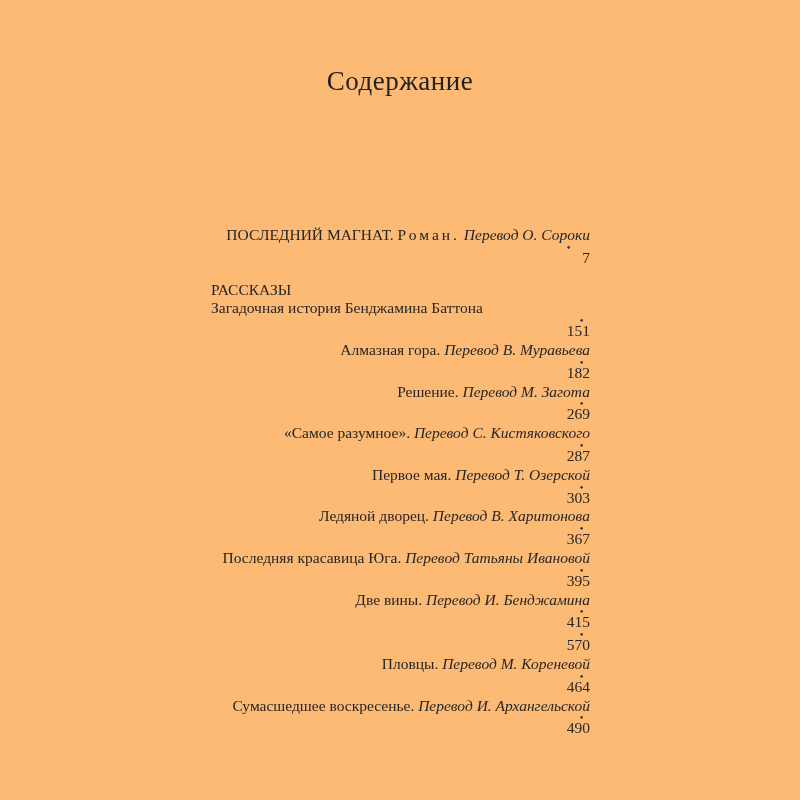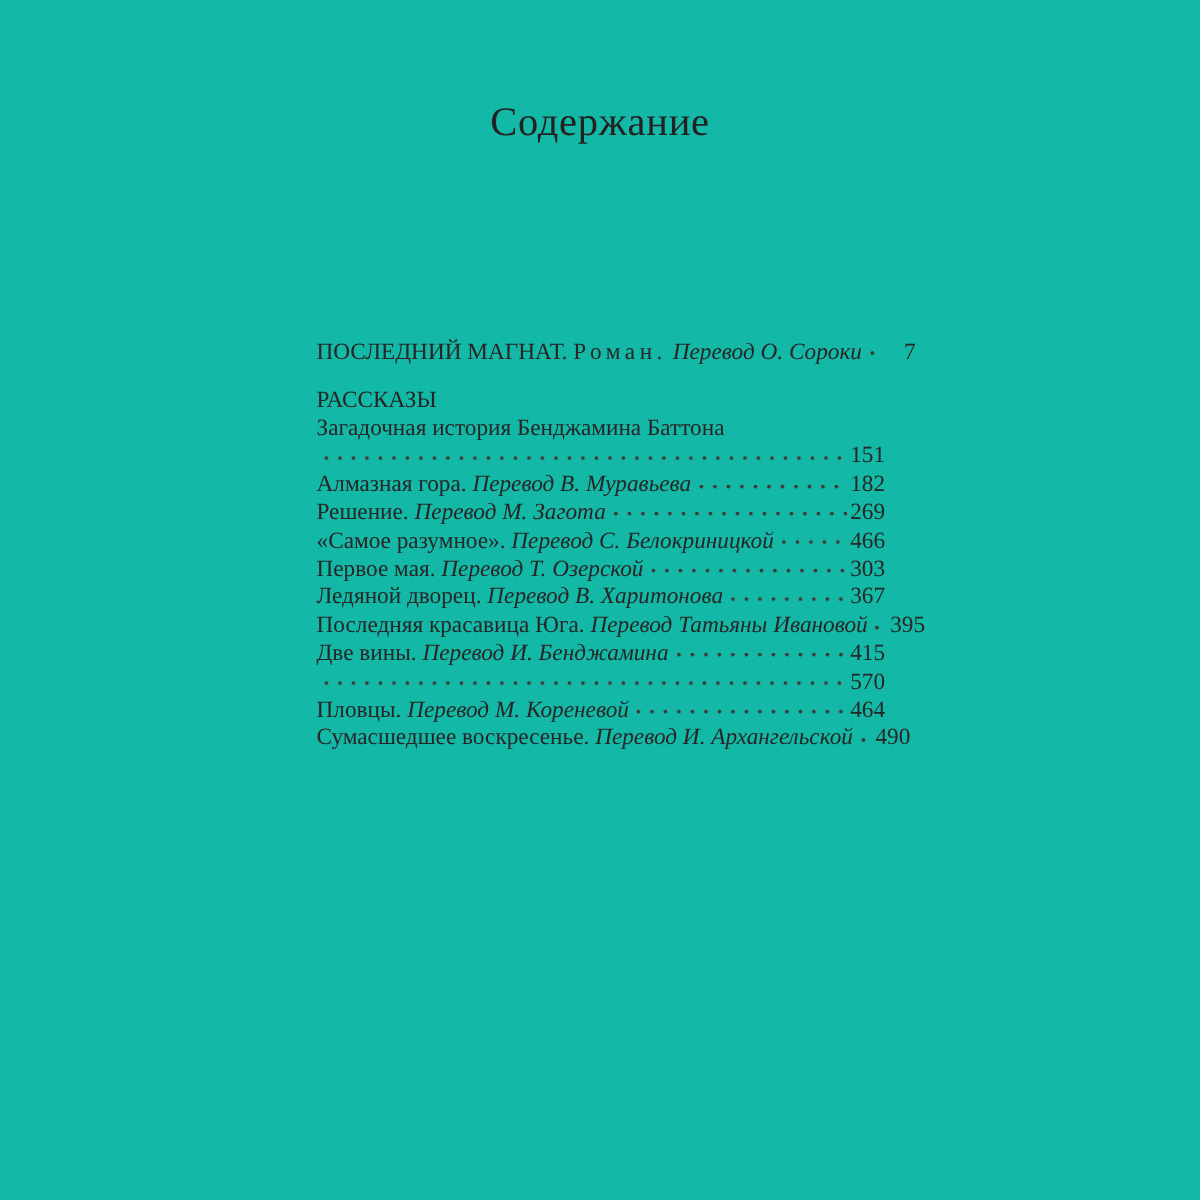--- a/index.html
+++ b/index.html
@@ -11,7 +11,7 @@
     position: relative;
     width: 800px;
     height: 800px;
-    background: #14b8a6;
+    background: #fdba74;
     font-family: "Liberation Serif", "DejaVu Serif", serif;
     color: #262626;
     overflow: hidden;

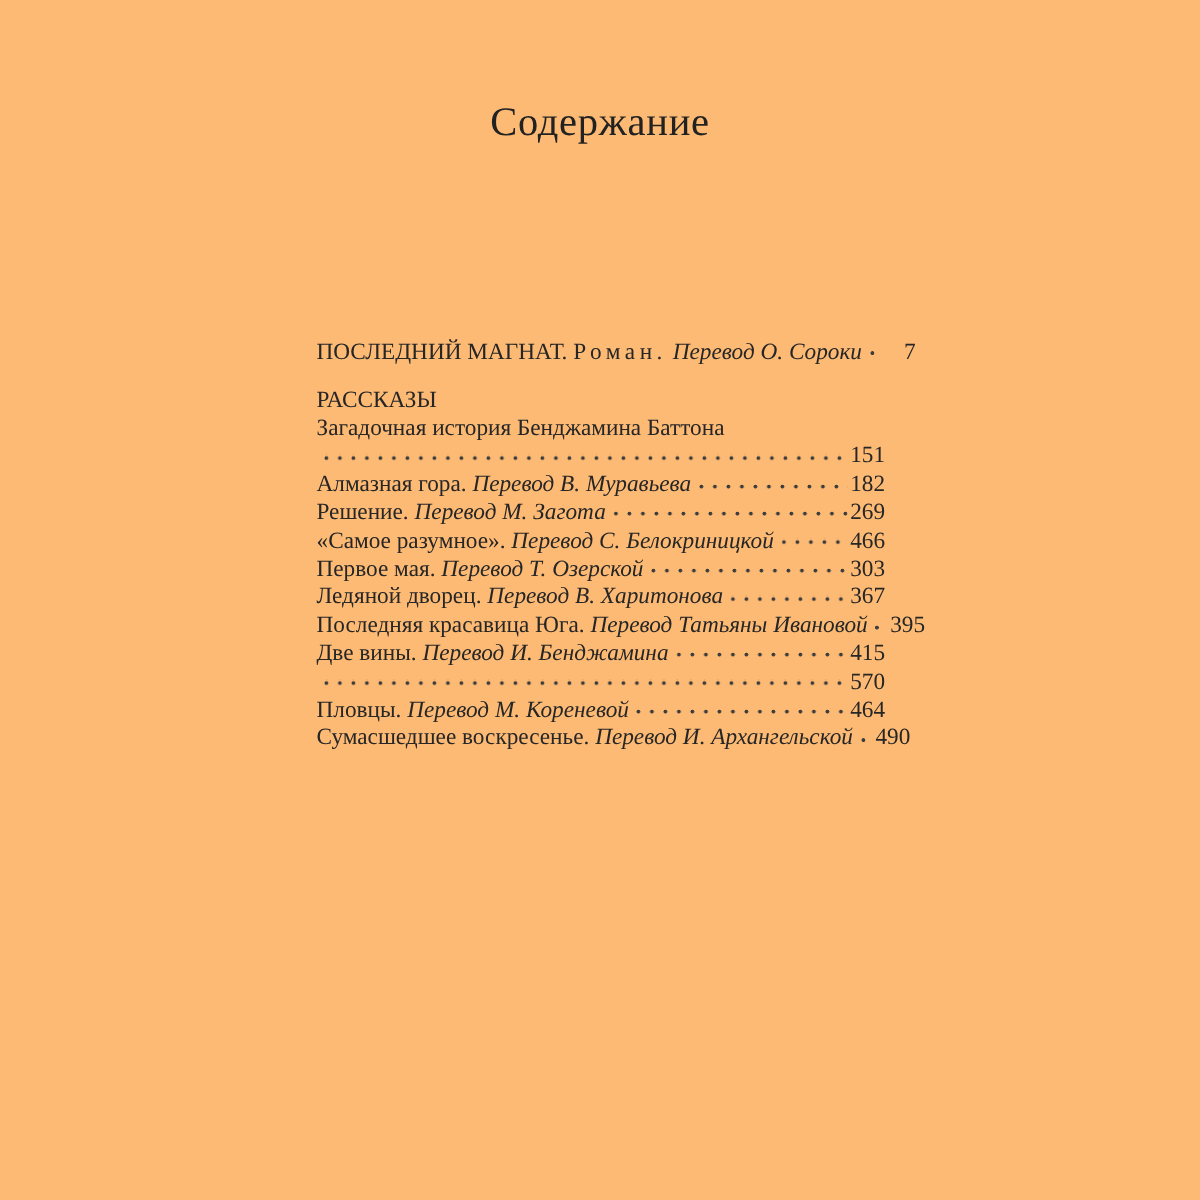--- a/index.html
+++ b/index.html
@@ -39,7 +39,8 @@
   }
   .row {
     display: flex;
-    align-items: center;
+    align-items: flex-end;
+    flex-direction: column;
   }
   .text {
     white-space: nowrap;

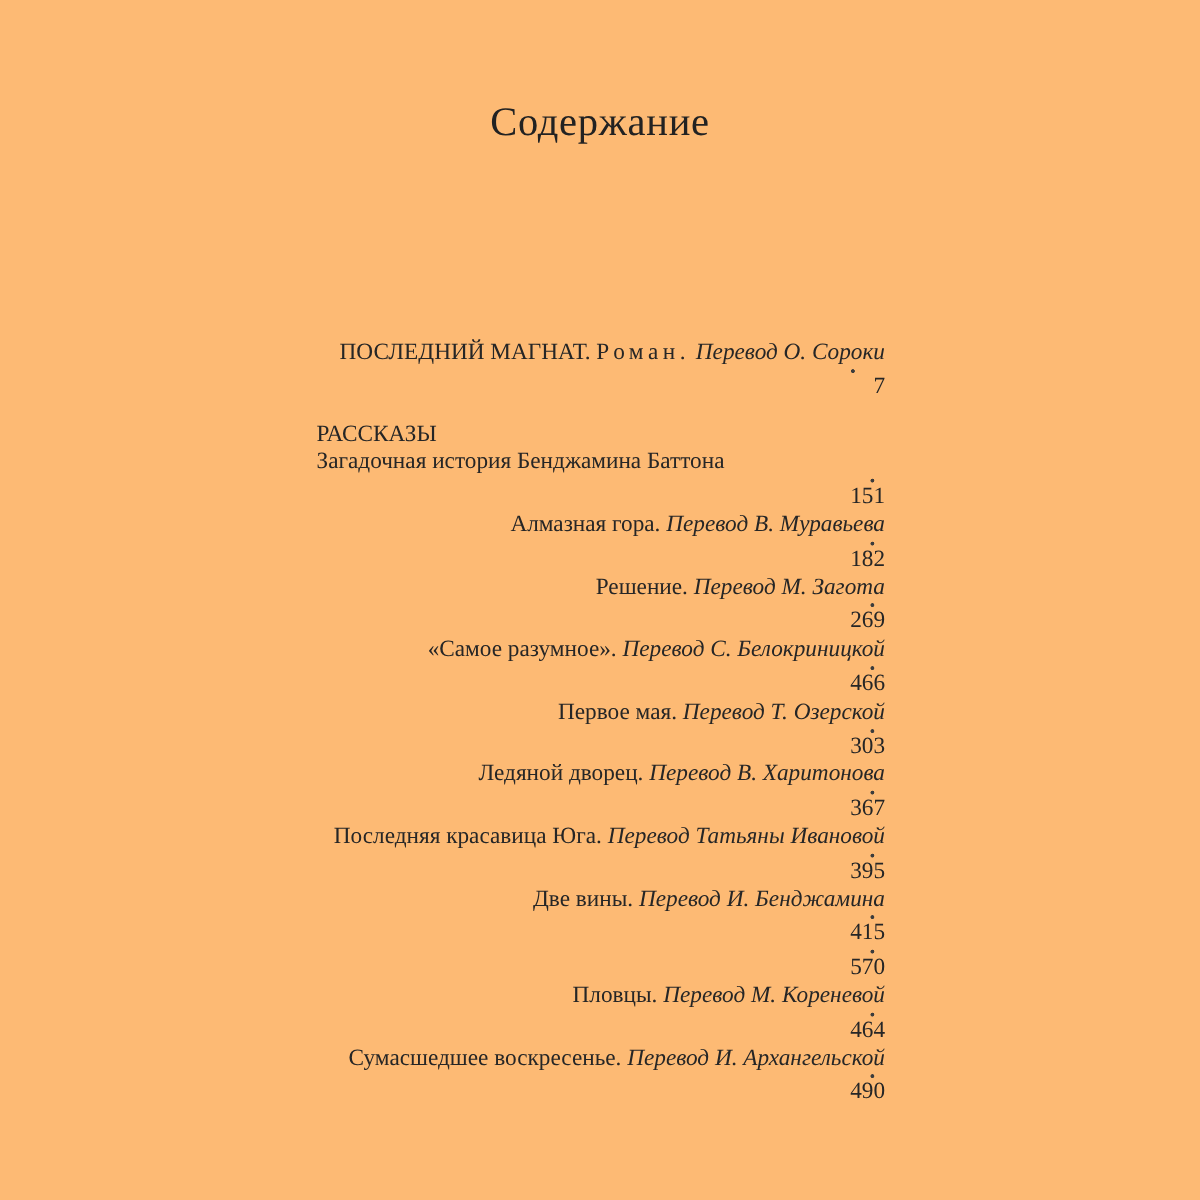--- a/index.html
+++ b/index.html
@@ -110,7 +110,7 @@
           <span class="num">269</span>
         </div>
         <div class="row">
-          <span class="text"><span>«Самое разумное».</span> <span class="it">Перевод С. Белокриницкой</span></span>
+          <span class="text"><span>«Самое разумное».</span> <span class="it">Перевод С. Кистяковского</span></span>
           <span class="leader"></span>
           <span class="num">466</span>
         </div>

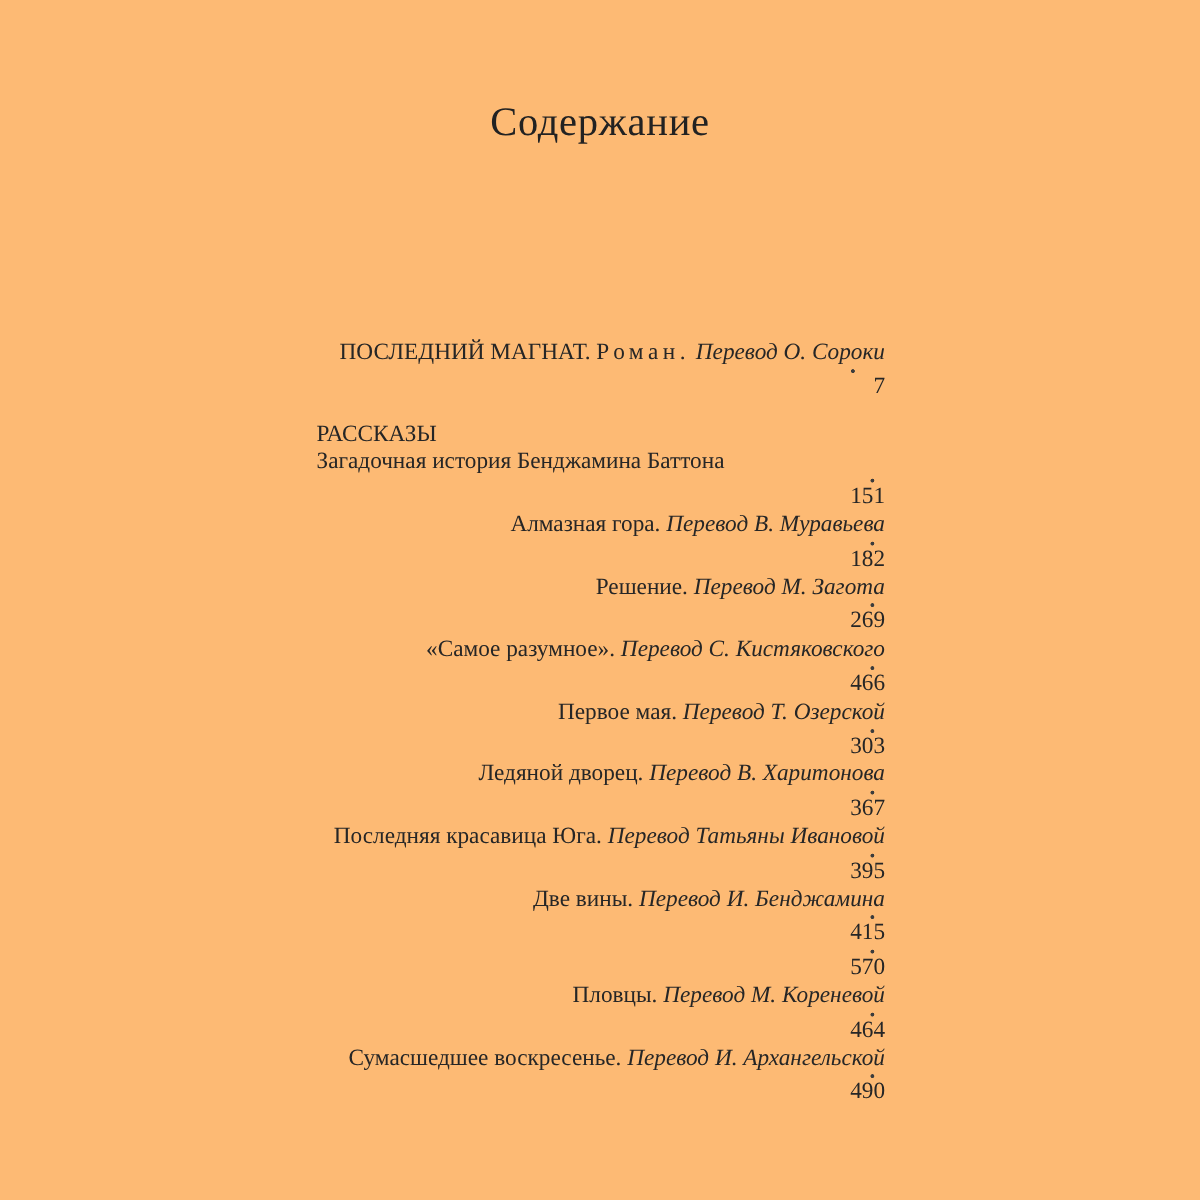--- a/index.html
+++ b/index.html
@@ -112,7 +112,7 @@
         <div class="row">
           <span class="text"><span>«Самое разумное».</span> <span class="it">Перевод С. Кистяковского</span></span>
           <span class="leader"></span>
-          <span class="num">466</span>
+          <span class="num">287</span>
         </div>
         <div class="row">
           <span class="text"><span>Первое мая.</span> <span class="it">Перевод Т. Озерской</span></span>

